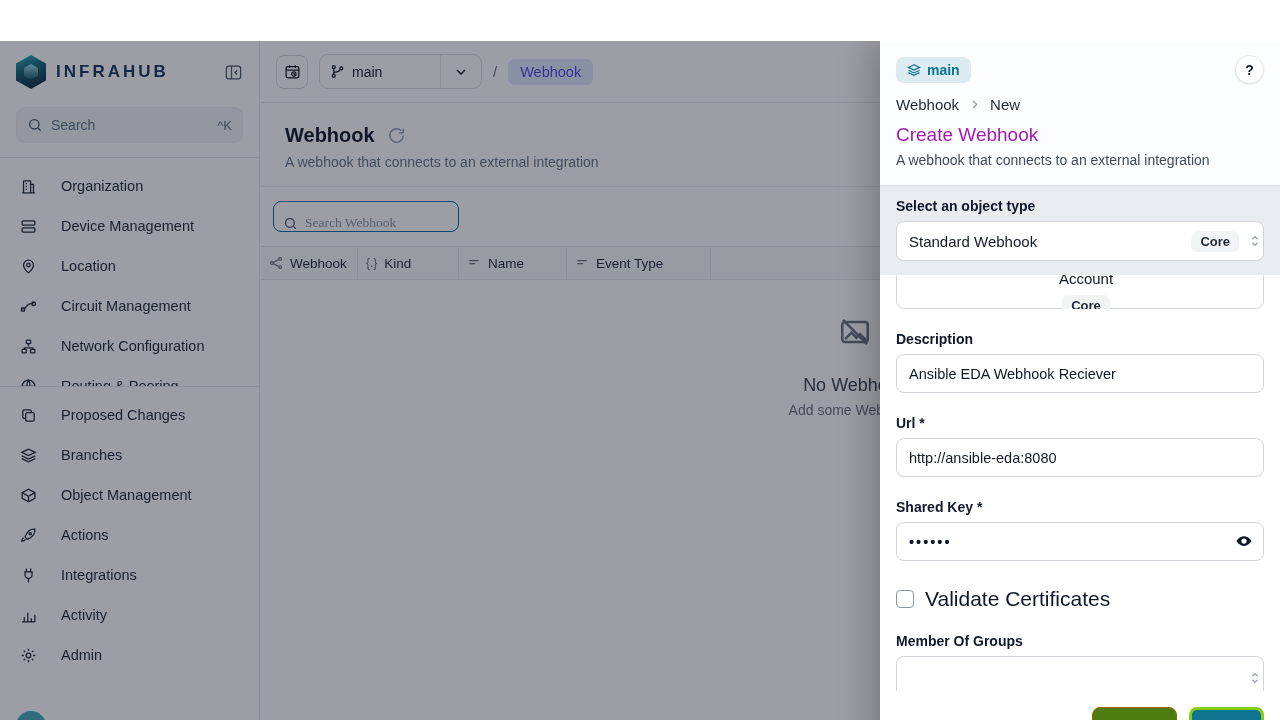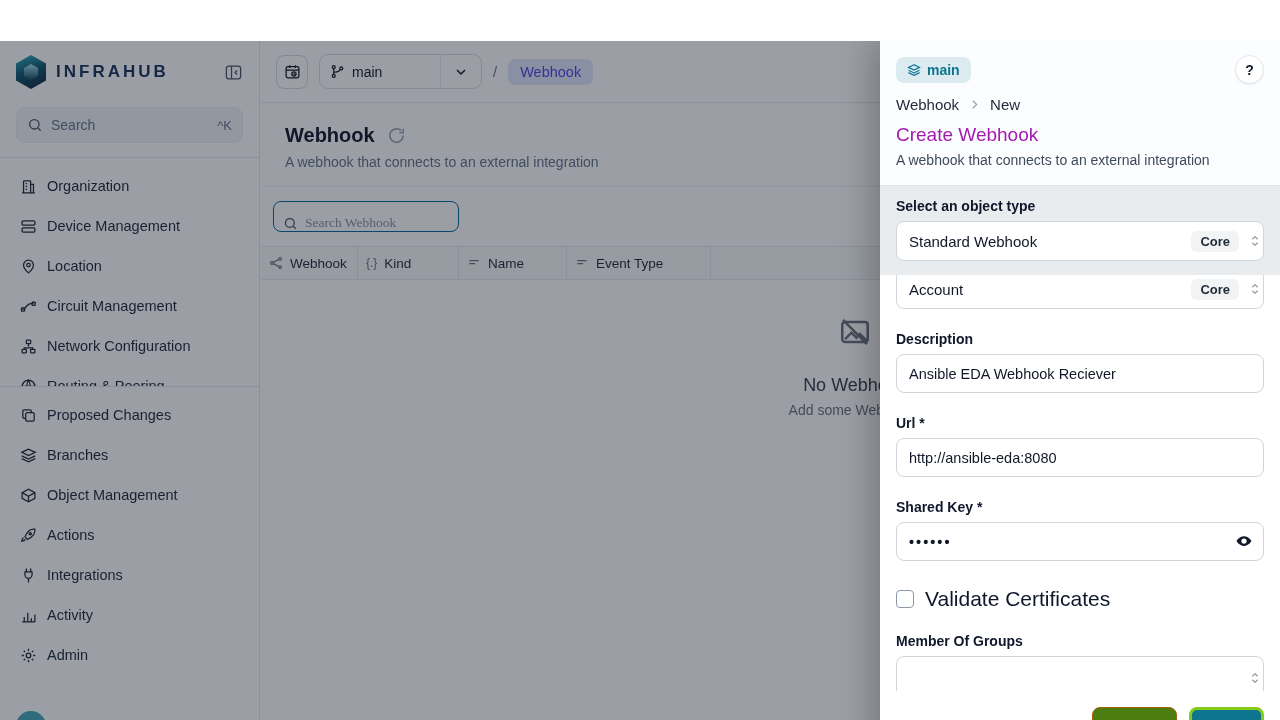--- a/index.html
+++ b/index.html
@@ -20,7 +20,7 @@
   .side-div { border-bottom:1px solid #e5e7eb; margin-top:14px; }
   .nav-group1 { height:228px; overflow:hidden; padding-top:8px; }
   .nav-group2 { border-top:1px solid #e5e7eb; padding-top:8px; }
-  .nav-item { display:flex; align-items:center; gap:10px; height:40px; padding:0 20px; font-size:14.5px; font-weight:500; color:#1e293b; cursor:pointer; }
+  .nav-item { display:flex; align-items:center; gap:24px; height:40px; padding:0 20px; font-size:14.5px; font-weight:500; color:#1e293b; cursor:pointer; }
   .nav-item .nico { color:#1f2937; display:flex; flex:0 0 auto; }
   .side-user { margin-top:auto; display:flex; align-items:center; gap:12px; padding:14px 16px 20px; }
   .avatar { width:30px; height:30px; border-radius:50%; background:#44a9bd; color:#eef7f9; font-size:13px; display:flex; align-items:center; justify-content:center; }

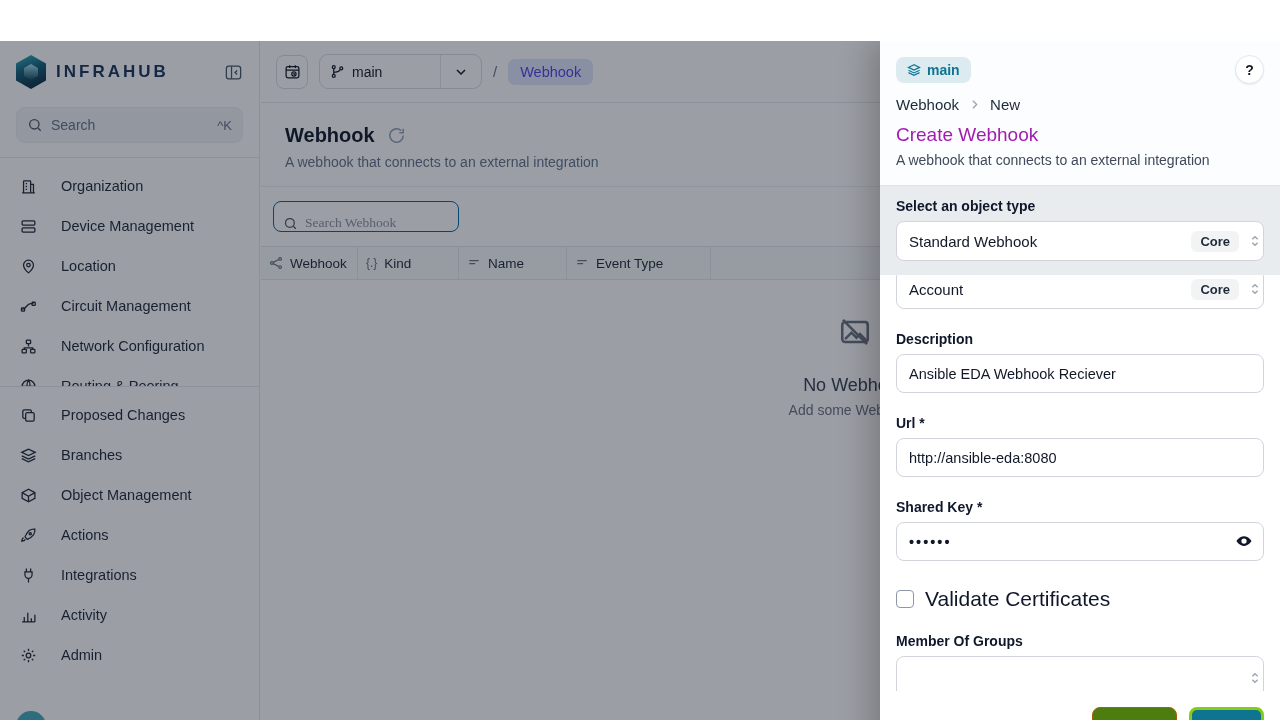--- a/index.html
+++ b/index.html
@@ -77,7 +77,7 @@
   .updown { color:#9ca3af; display:flex; }
   .panel-body { flex:1; padding:0 16px; background:#fff; overflow:hidden; }
   .clip { height:34px; overflow:hidden; }
-  .clip .select-box { margin-top:-6px; }
+  .clip .select-box { margin-top:-6px;flex-direction:column; }
   .fgroup { margin-top:22px; }
   .tinput { width:100%; height:39px; border:1px solid #d1d5db; border-radius:8px; padding:0 12px; font-size:14.5px; color:#111827; outline:none; background:#fff; font-family:inherit; }
   .pw-wrap { position:relative; }

